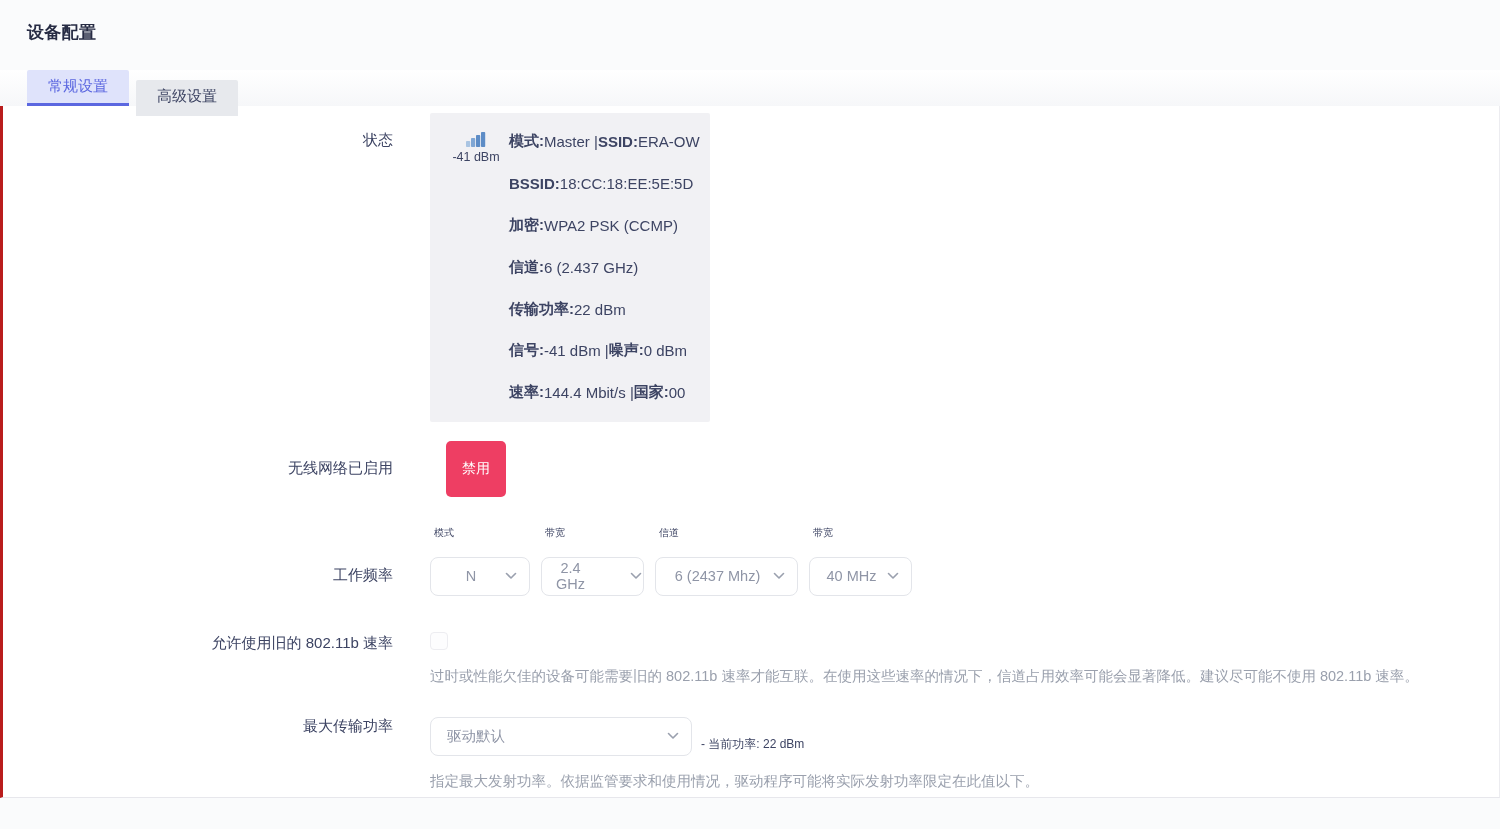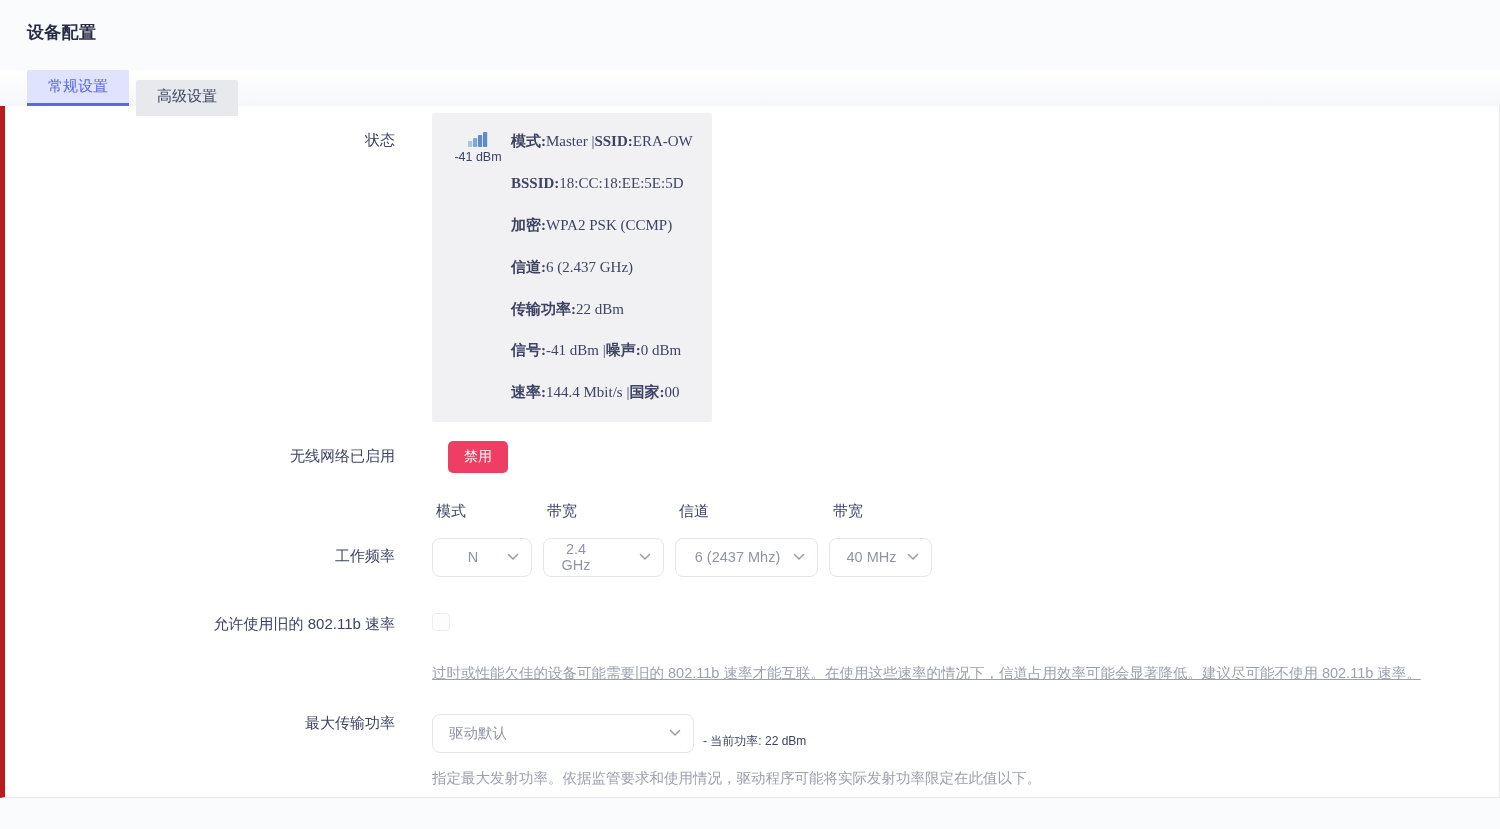--- a/index.html
+++ b/index.html
@@ -32,7 +32,7 @@
   .tab.inactive { background:#e7e9ed; color:#3d4463;margin-top:20px; }
   .panel {
     background:#ffffff; height:692px;
-    border-left:5px solid #b91c1c; border-right:1px solid #ececf0;
+    border-left:3px solid #b91c1c; border-right:1px solid #ececf0;
     border-bottom:1px solid #e7e7ec;
   }
   .form-row { display:flex; }

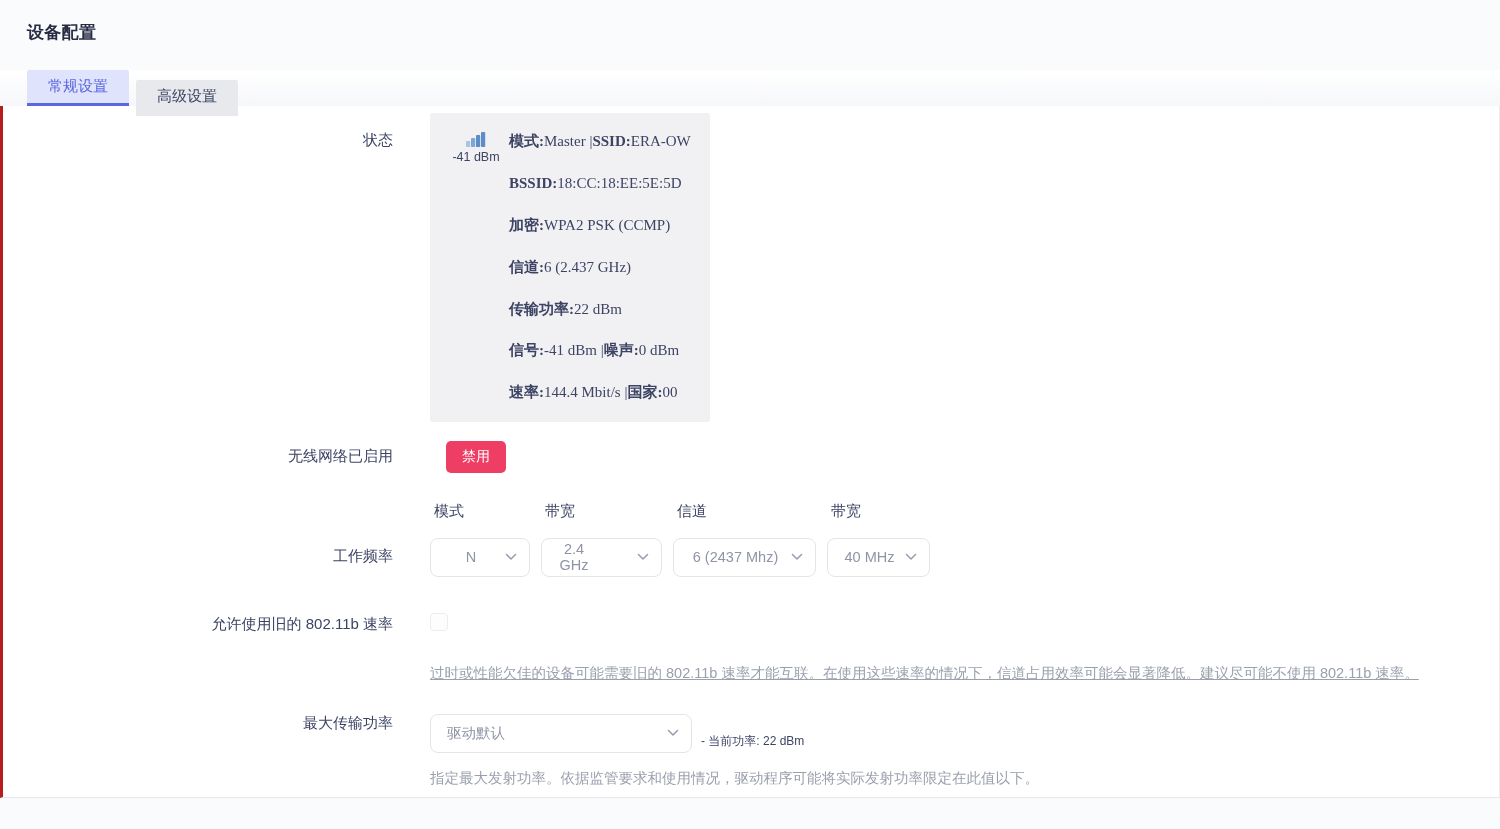--- a/index.html
+++ b/index.html
@@ -55,7 +55,7 @@
   .status-lines { flex:1; }
   .status-line {
     height:41.8px; display:flex; align-items:center;
-    font-size:15px; color:#3d4463; white-space:nowrap;font-family:Liberation Serif, serif;
+    font-size:15px; color:#3d4463; white-space:nowrap;
   }
   .status-line b { font-weight:700; }
 

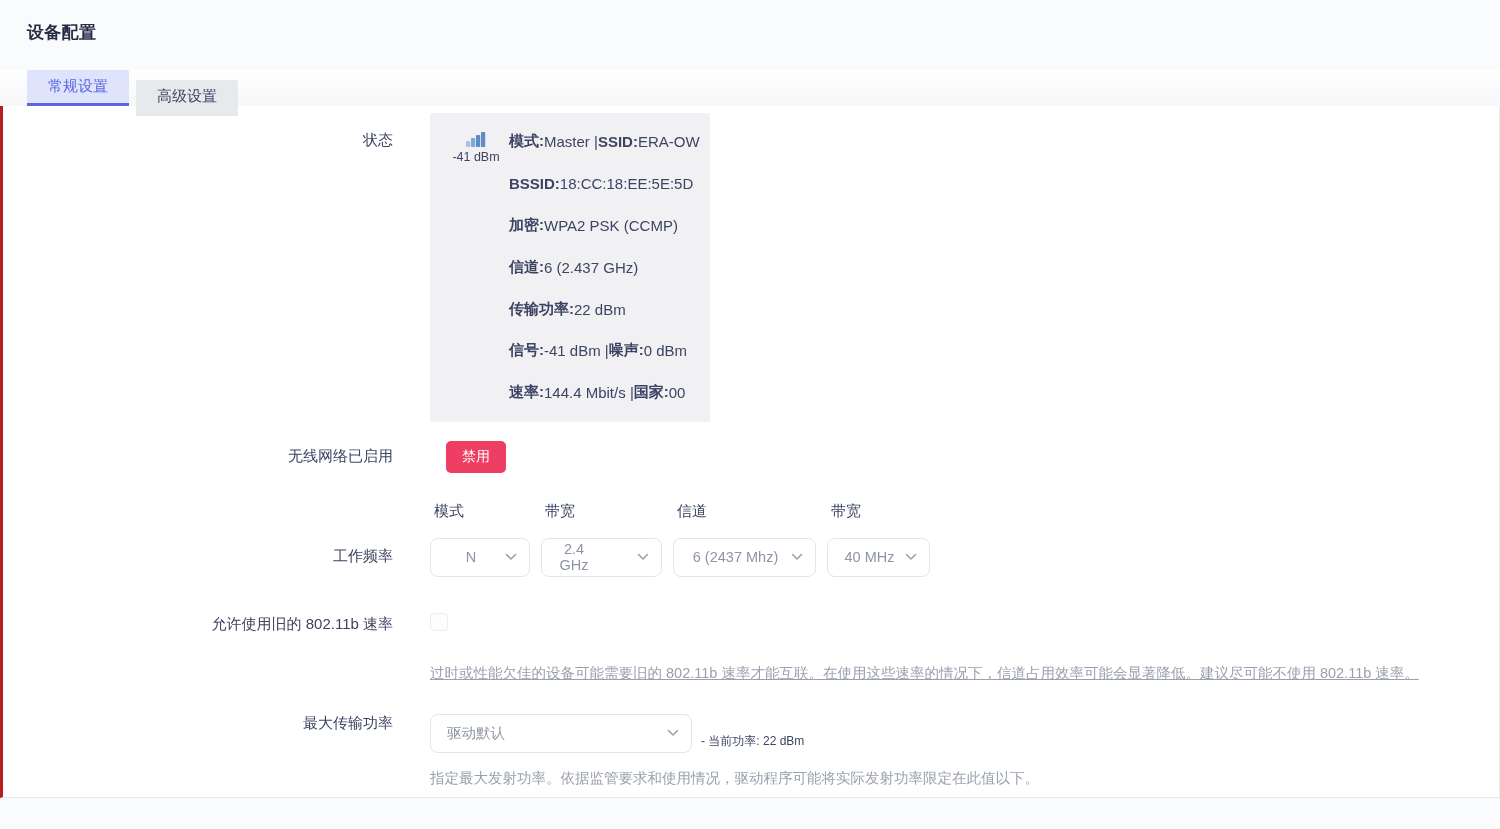--- a/index.html
+++ b/index.html
@@ -63,7 +63,7 @@
   .row-wireless { margin-top:19px; align-items:center;gap:16px; }
   .danger-btn {
     background:var(--danger,#ee3e63); color:#fff; border:none;
-    font-size:14px; height:32px; padding:0 16px; border-radius:5px;
+    font-size:14px; height:56px; padding:0 16px; border-radius:5px;
     cursor:pointer; font-family:inherit;
   }
 

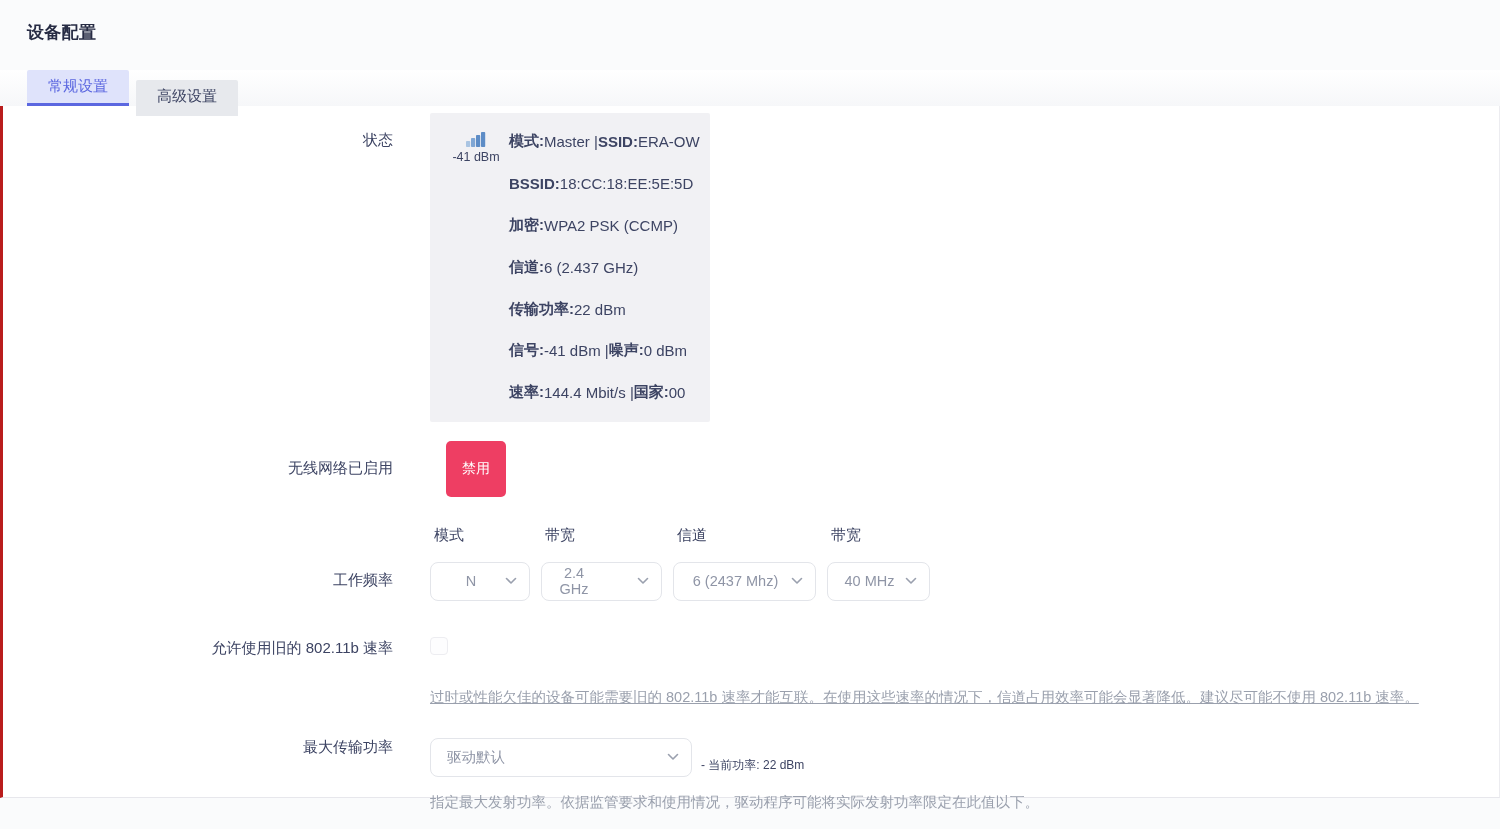--- a/index.html
+++ b/index.html
@@ -72,7 +72,7 @@
   .row-freq .row-label { align-self:flex-end; padding-bottom:11px; }
   .freq-cols { display:flex; gap:11px; }
   .freq-col { display:flex; flex-direction:column; }
-  .freq-header { font-size:15px; color:#3d4463; margin-bottom:17px; padding-left:4px; }
+  .freq-header { font-size:10px; color:#3d4463; margin-bottom:17px; padding-left:4px; }
   .select {
     height:39px; background:#fff; border:1px solid #e3e5ea; border-radius:8px;
     display:flex; align-items:center; cursor:pointer;

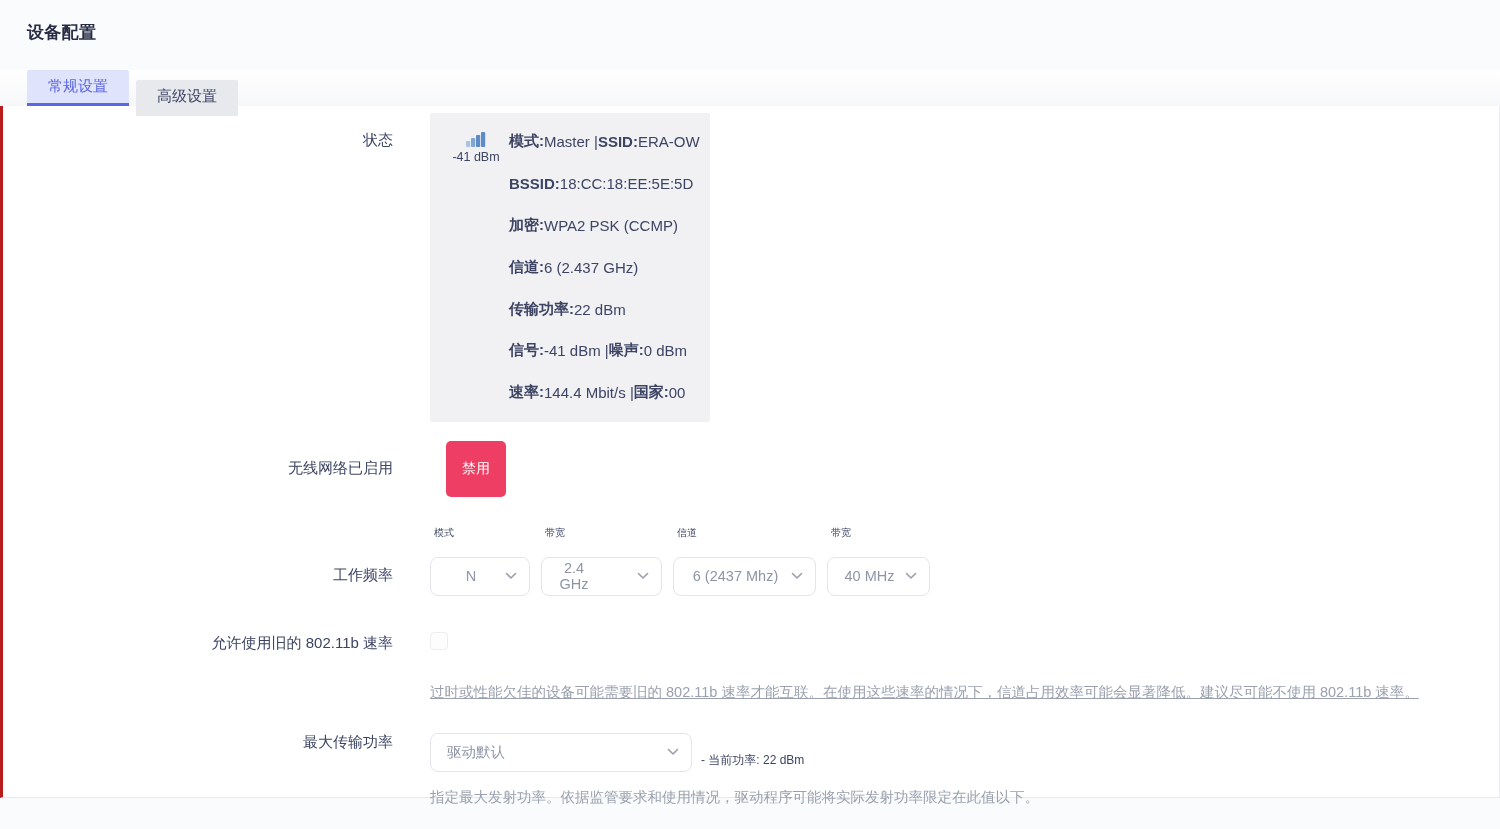--- a/index.html
+++ b/index.html
@@ -186,7 +186,7 @@
           </div>
           <div class="freq-col">
             <div class="freq-header">带宽</div>
-            <div class="select" style="width: 121px; gap: 37px;">
+            <div class="select" style="width: 103px; gap: 37px;">
               <span class="sel-text">2.4 GHz</span>
               <svg class="chev" width="12" height="8" viewBox="0 0 12 8">
                 <path d="M1.5 1.5 L6 6 L10.5 1.5" fill="none" stroke="#9aa0ae" stroke-width="1.6" stroke-linecap="round" stroke-linejoin="round"></path>

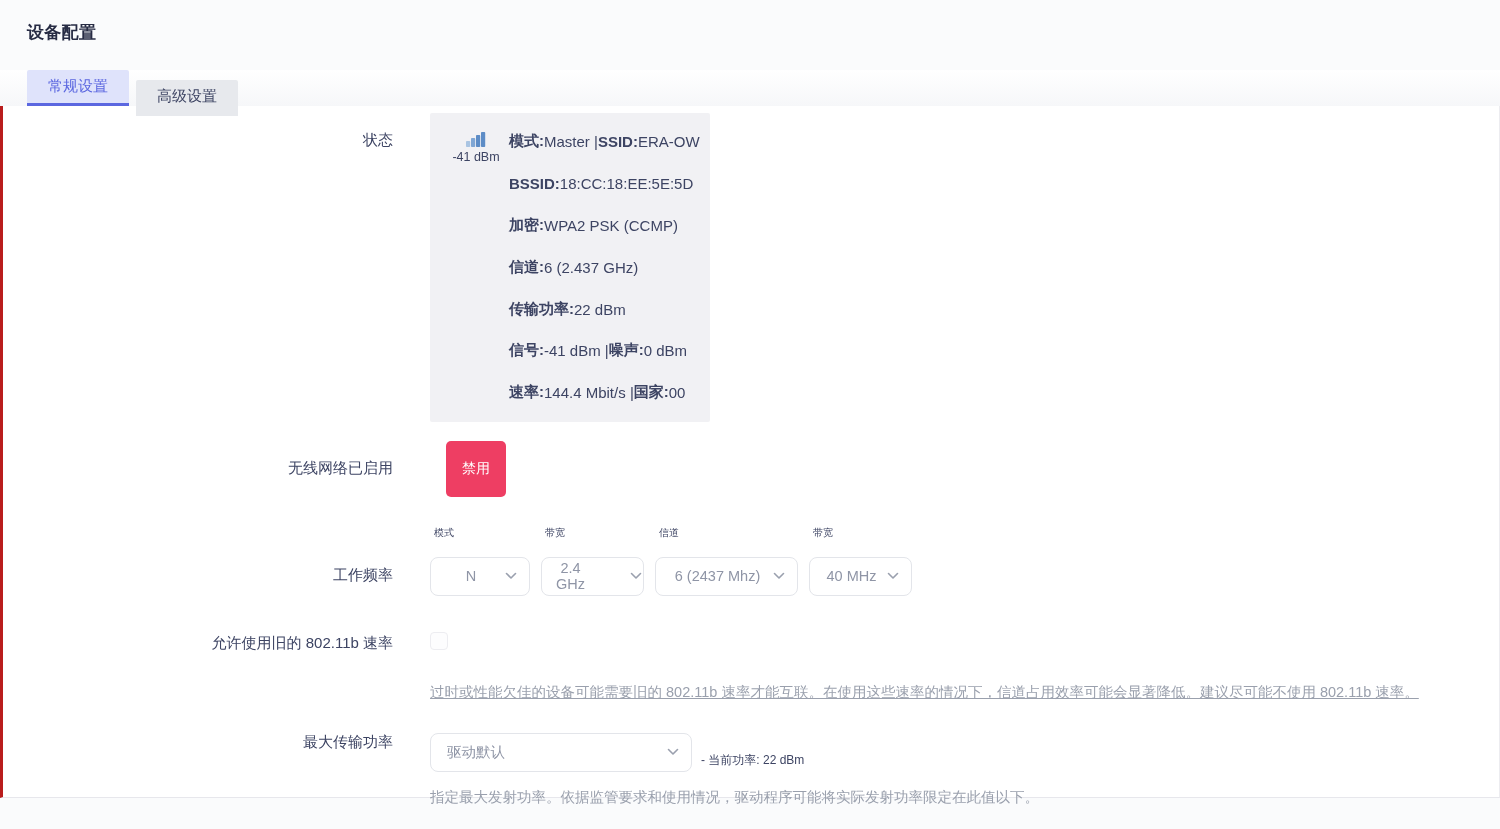--- a/index.html
+++ b/index.html
@@ -90,7 +90,7 @@
     border:1.5px solid #ededf1; border-radius:4px; cursor:pointer;
   }
   .desc { font-size:14.5px; color:#9aa0ad; }
-  .row-legacy .desc { margin-top:33px;text-decoration:underline; }
+  .row-legacy .desc { margin-top:17px; }
 
   
   .row-power { margin-top:31px; }

